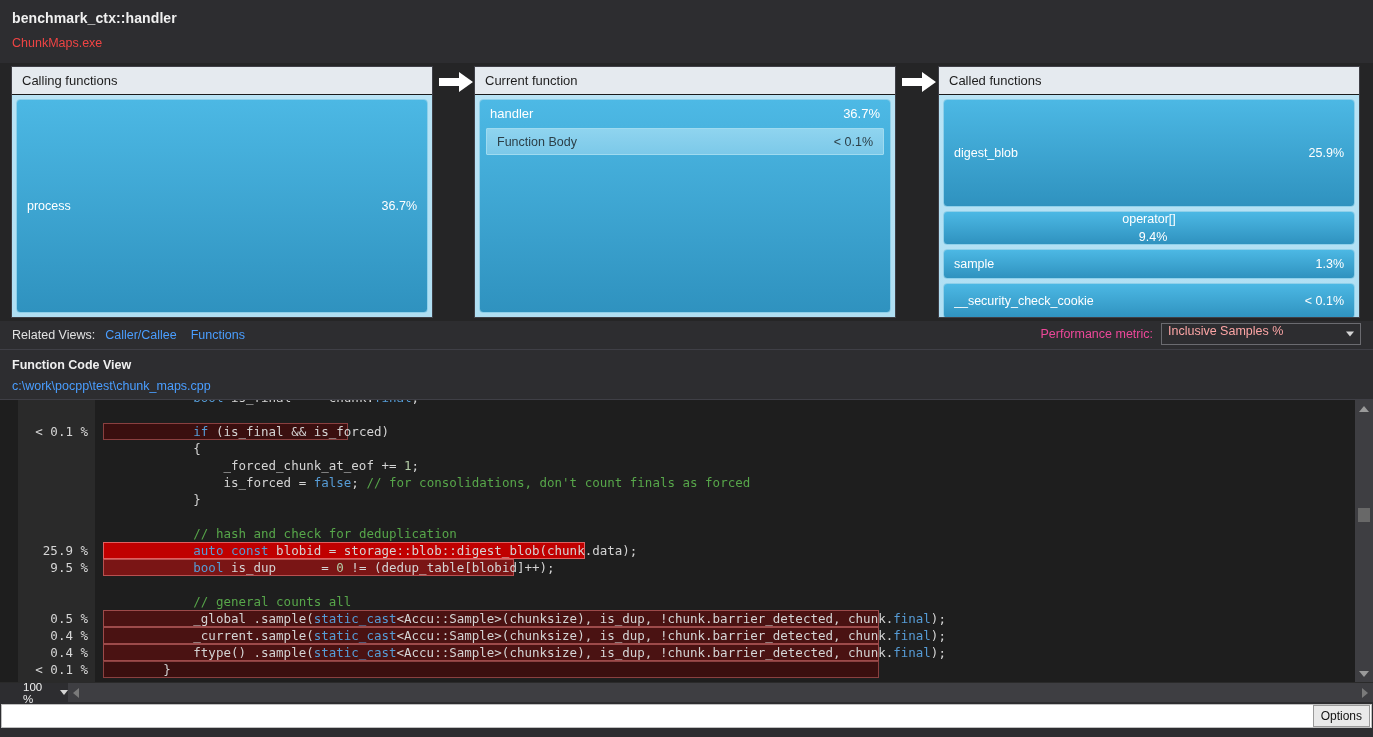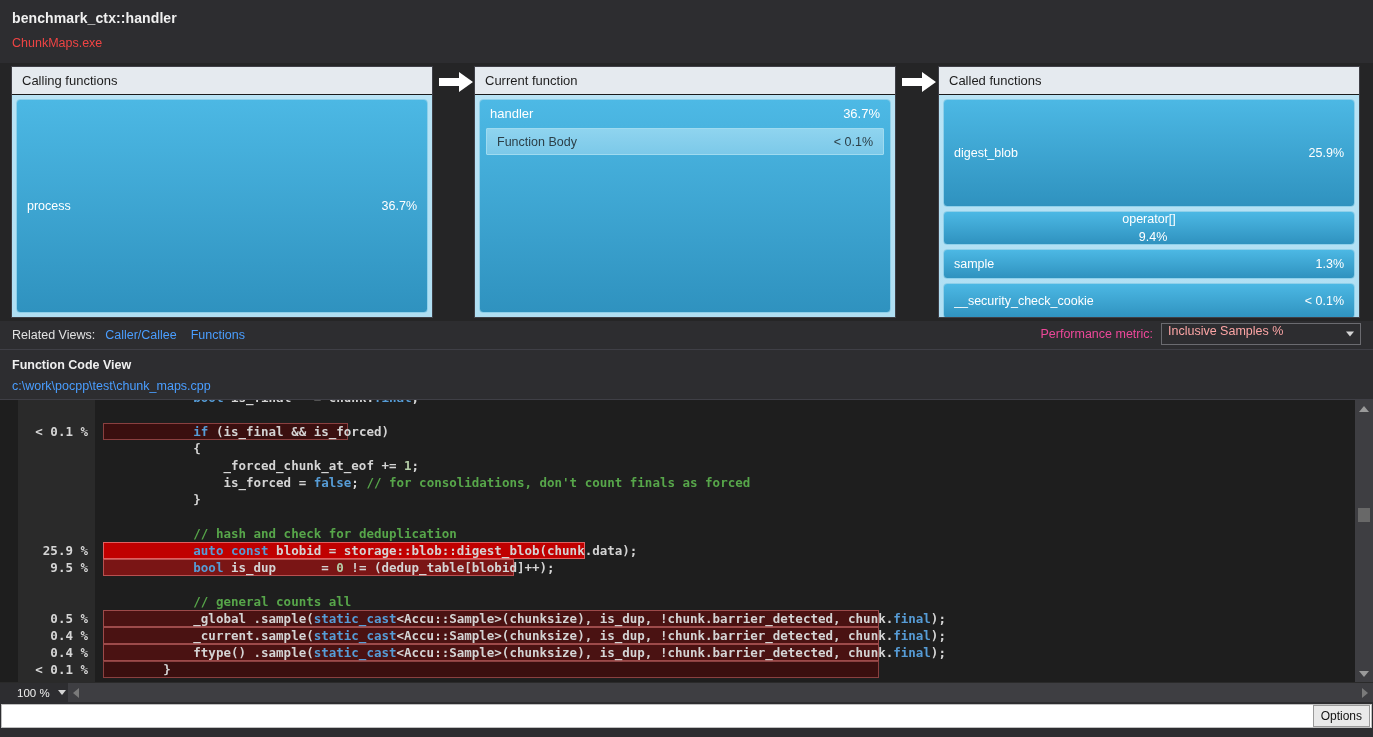--- a/index.html
+++ b/index.html
@@ -170,7 +170,7 @@
     line-height: 17px;
     white-space: pre;
   }
-  .cl { position: relative; height: 17px; display: flex; align-items: center; font-weight: bold; }
+  .cl { position: relative; height: 17px; display: flex; align-items: center; }
   .cl .pct {
     position: absolute; left: 0; width: 88px;
     text-align: right;

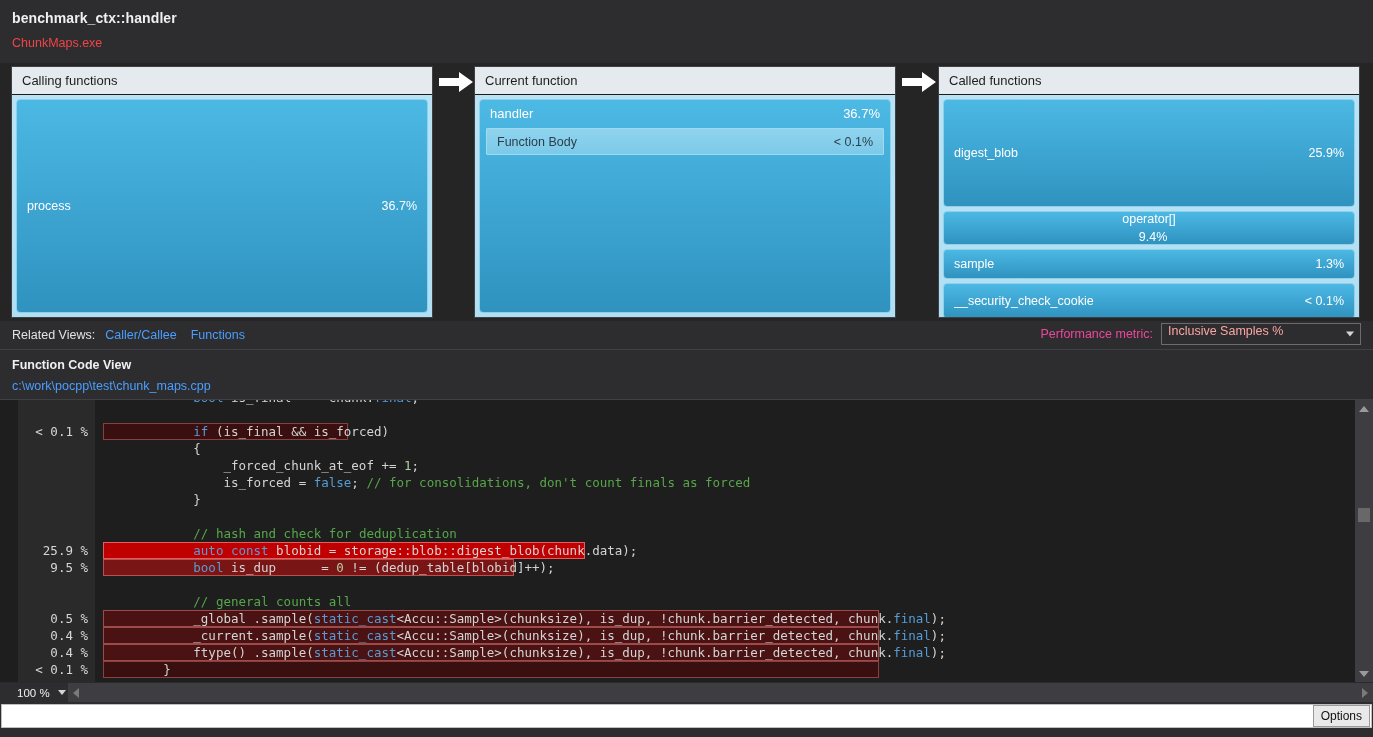--- a/index.html
+++ b/index.html
@@ -227,7 +227,7 @@
     width: 68px; height: 20px;
     background: #2d2d30;
     display: flex; align-items: center; gap: 4px;
-    padding-left: 17px;
+    padding-left: 23px;
     color: #f0f0f0; font-size: 11.5px;
     flex: 0 0 auto;
   }

